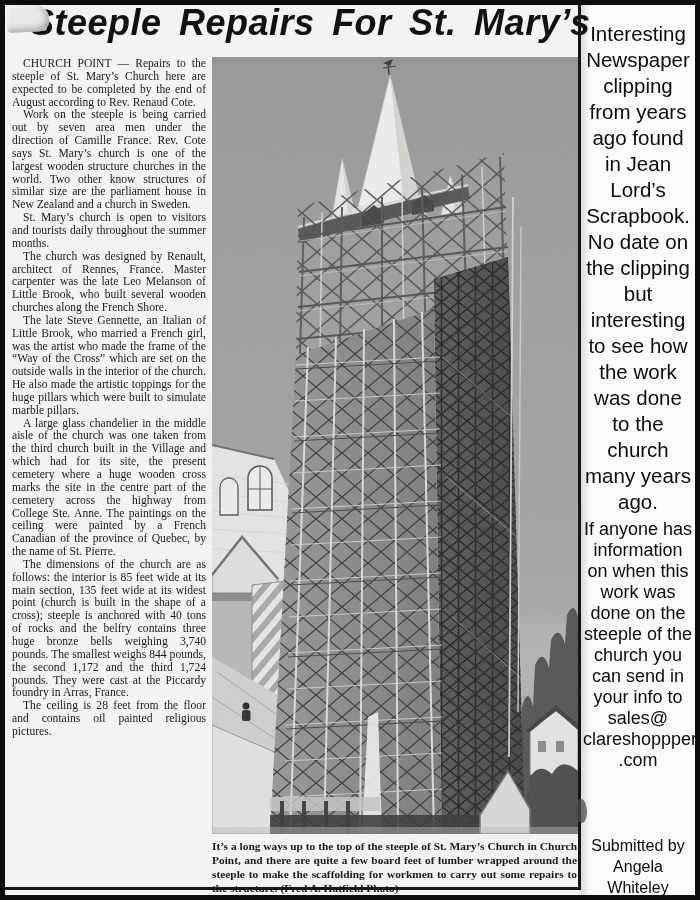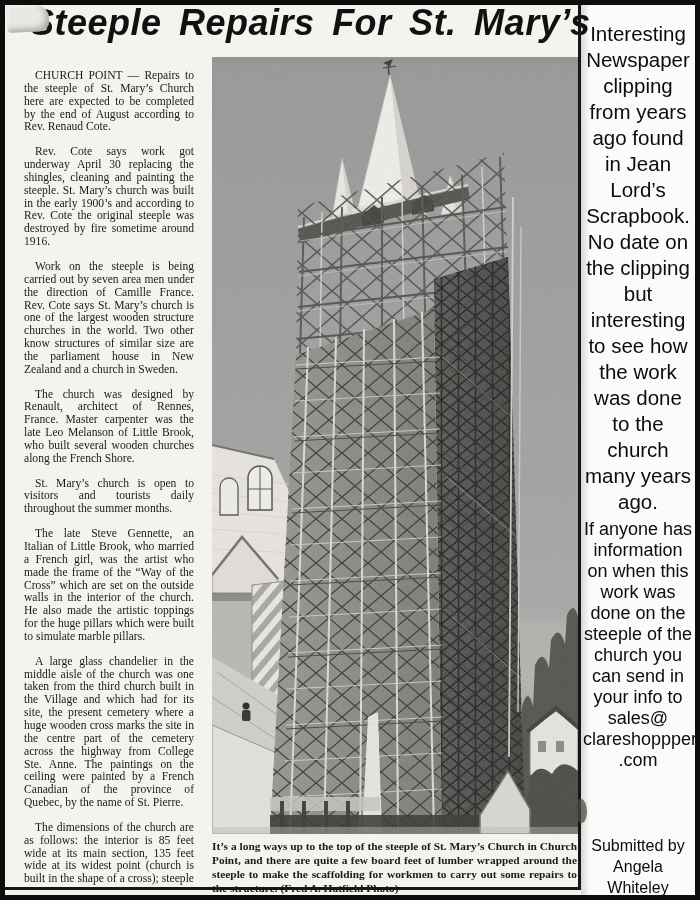--- a/index.html
+++ b/index.html
@@ -23,7 +23,7 @@
     position:absolute;left:12px;top:58px;width:194px;height:828px;overflow:hidden;
     font-size:11.6px;line-height:12.85px;text-align:justify;z-index:4;
   }
-  .article-col p{margin:12px;text-indent:11px;}
+  .article-col p{margin:0;text-indent:11px;}
   .photo{position:absolute;left:212px;top:57px;width:366px;height:777px;z-index:3;background:#9e9e9e;}
   .photo svg{display:block;}
   .caption{

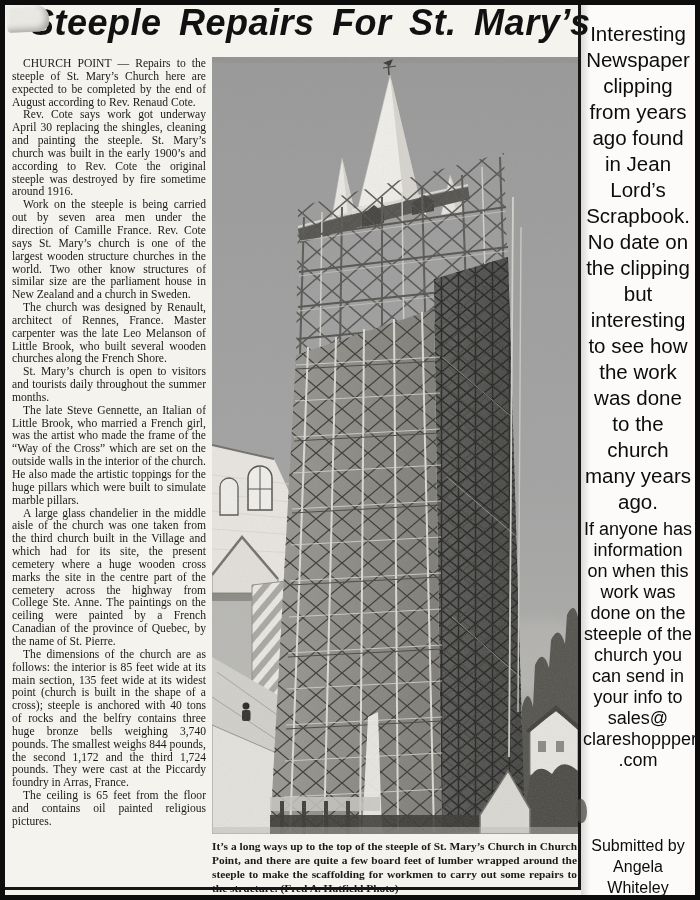--- a/index.html
+++ b/index.html
@@ -56,7 +56,6 @@
 
   <div class="article-col">
     <p>CHURCH POINT — Repairs to the steeple of St. Mary’s Church here are expected to be completed by the end of August according to Rev. Renaud Cote.</p>
-    <p>Rev. Cote says work got underway April 30 replacing the shingles, cleaning and painting the steeple. St. Mary’s church was built in the early 1900’s and according to Rev. Cote the original steeple was destroyed by fire sometime around 1916.</p>
     <p>Work on the steeple is being carried out by seven area men under the direction of Camille France. Rev. Cote says St. Mary’s church is one of the largest wooden structure churches in the world. Two other know structures of similar size are the parliament house in New Zealand and a church in Sweden.</p>
     <p>The church was designed by Renault, architect of Rennes, France. Master carpenter was the late Leo Melanson of Little Brook, who built several wooden churches along the French Shore.</p>
     <p>St. Mary’s church is open to visitors and tourists daily throughout the summer months.</p>

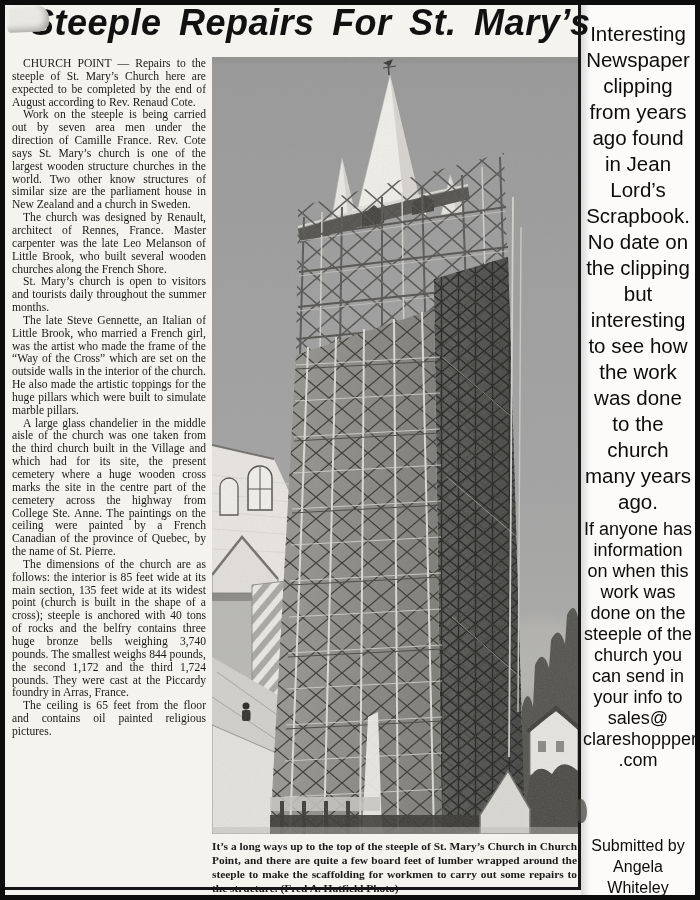--- a/index.html
+++ b/index.html
@@ -57,8 +57,8 @@
   <div class="article-col">
     <p>CHURCH POINT — Repairs to the steeple of St. Mary’s Church here are expected to be completed by the end of August according to Rev. Renaud Cote.</p>
     <p>Work on the steeple is being carried out by seven area men under the direction of Camille France. Rev. Cote says St. Mary’s church is one of the largest wooden structure churches in the world. Two other know structures of similar size are the parliament house in New Zealand and a church in Sweden.</p>
+    <p>St. Mary’s church is open to visitors and tourists daily throughout the summer months.</p>
     <p>The church was designed by Renault, architect of Rennes, France. Master carpenter was the late Leo Melanson of Little Brook, who built several wooden churches along the French Shore.</p>
-    <p>St. Mary’s church is open to visitors and tourists daily throughout the summer months.</p>
     <p>The late Steve Gennette, an Italian of Little Brook, who married a French girl, was the artist who made the frame of the “Way of the Cross” which are set on the outside walls in the interior of the church. He also made the artistic toppings for the huge pillars which were built to simulate marble pillars.</p>
     <p>A large glass chandelier in the middle aisle of the church was one taken from the third church built in the Village and which had for its site, the present cemetery where a huge wooden cross marks the site in the centre part of the cemetery across the highway from College Ste. Anne. The paintings on the ceiling were painted by a French Canadian of the province of Quebec, by the name of St. Pierre.</p>
     <p>The dimensions of the church are as follows: the interior is 85 feet wide at its main section, 135 feet wide at its widest point (church is built in the shape of a cross); steeple is anchored with 40 tons of rocks and the belfry contains three huge bronze bells weighing 3,740 pounds. The smallest weighs 844 pounds, the second 1,172 and the third 1,724 pounds. They were cast at the Piccardy foundry in Arras, France.</p>

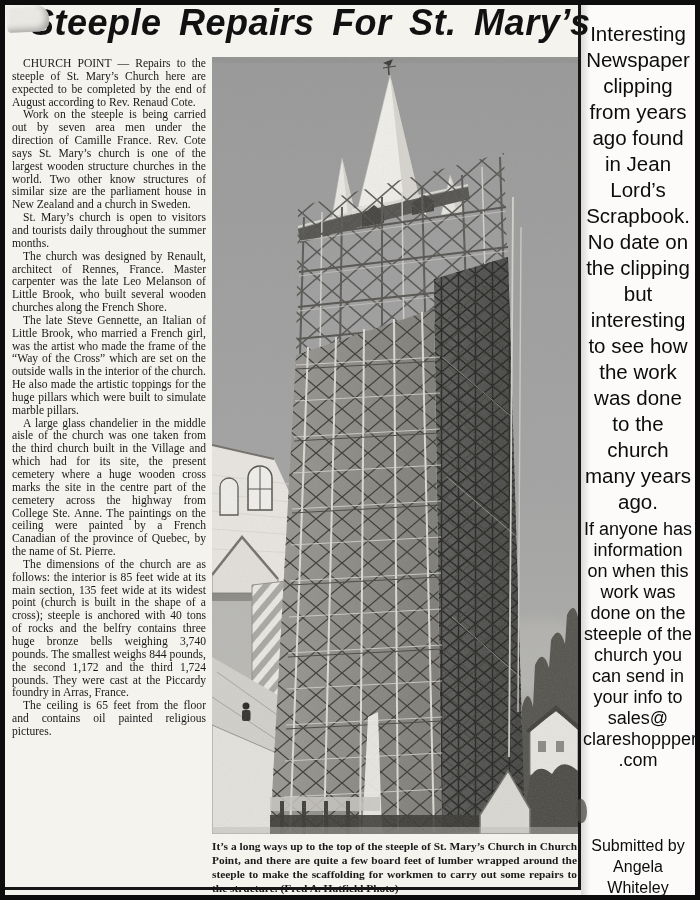--- a/index.html
+++ b/index.html
@@ -62,7 +62,7 @@
     <p>The late Steve Gennette, an Italian of Little Brook, who married a French girl, was the artist who made the frame of the “Way of the Cross” which are set on the outside walls in the interior of the church. He also made the artistic toppings for the huge pillars which were built to simulate marble pillars.</p>
     <p>A large glass chandelier in the middle aisle of the church was one taken from the third church built in the Village and which had for its site, the present cemetery where a huge wooden cross marks the site in the centre part of the cemetery across the highway from College Ste. Anne. The paintings on the ceiling were painted by a French Canadian of the province of Quebec, by the name of St. Pierre.</p>
     <p>The dimensions of the church are as follows: the interior is 85 feet wide at its main section, 135 feet wide at its widest point (church is built in the shape of a cross); steeple is anchored with 40 tons of rocks and the belfry contains three huge bronze bells weighing 3,740 pounds. The smallest weighs 844 pounds, the second 1,172 and the third 1,724 pounds. They were cast at the Piccardy foundry in Arras, France.</p>
-    <p>The ceiling is 65 feet from the floor and contains oil painted religious pictures.</p>
+    <p>The ceiling is 28 feet from the floor and contains oil painted religious pictures.</p>
   </div>
 
   <figure class="photo" style="margin:0;">

